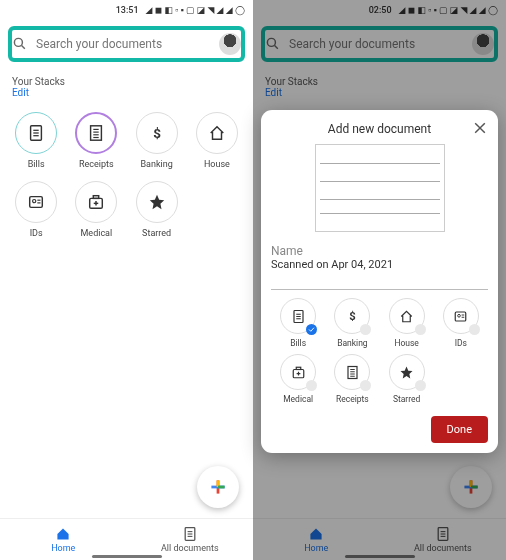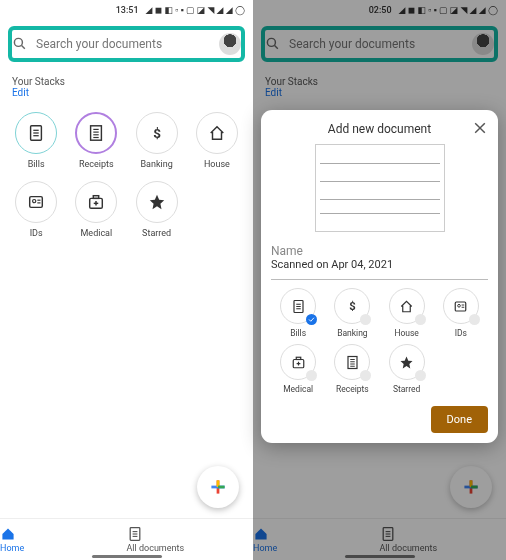--- a/index.html
+++ b/index.html
@@ -38,7 +38,7 @@
   .scan .r { position:absolute; left:4px; right:4px; top:54px; border-top:1px solid #aaa; }
   .scan .r2 { position:absolute; left:4px; right:4px; top:68px; border-top:1px solid #aaa; }
   .namelbl { font-size: 12px; color: #888; margin-top: 4px; }
-  .nameval { font-size: 11px; color: #333; border-bottom: 1px solid #bbb; padding-bottom: 8px; }
+  .nameval { font-size: 11px; color: #333; border-bottom: 1px solid #bbb; padding-bottom: 18px; }
   .addhdr { display: flex; justify-content: space-between; margin-top: 14px; font-size: 10px; color: #444; }
   .addhdr .seeall { color: #1a73e8; }
   .sheetgrid { display: grid; grid-template-columns: repeat(4,1fr); gap: 6px 0; margin-top: 8px; }

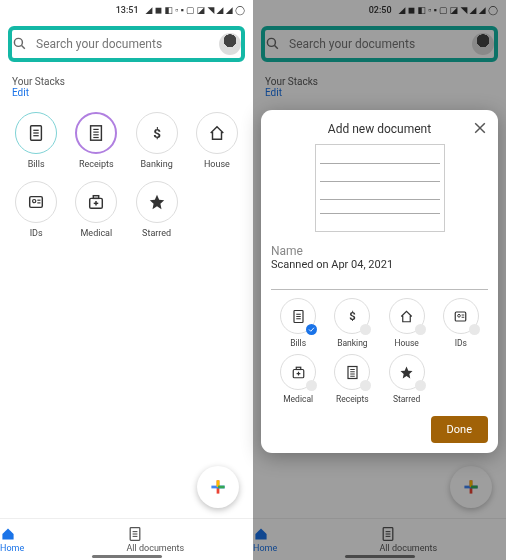--- a/index.html
+++ b/index.html
@@ -49,7 +49,7 @@
   .badge { position:absolute; right:-2px; bottom:-2px; width:11px; height:11px; border-radius:50%; background:#1a73e8; display:flex; align-items:center; justify-content:center; }
   .badge svg { width:7px; height:7px; }
   .badge.off { background:#e8e8e8; }
-  .donebtn { align-self: flex-end; margin-top: 12px; background:#a16207; color:#fff; font-size:11px; padding:7px 16px; border-radius:4px; border:none; }
+  .donebtn { align-self: flex-end; margin-top: 12px; background:#b91c1c; color:#fff; font-size:11px; padding:7px 16px; border-radius:4px; border:none; }
 </style>
 </head>
 <body>

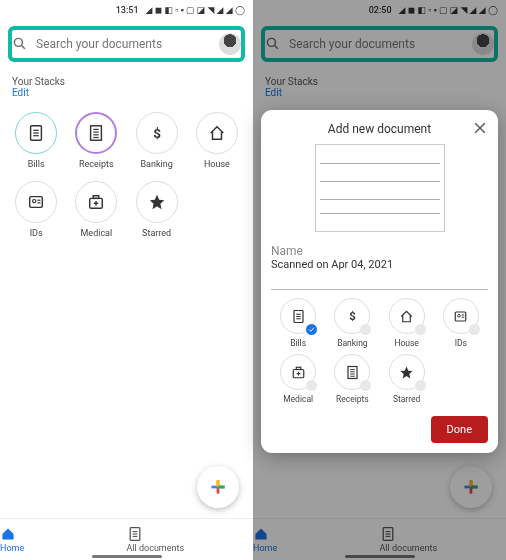--- a/index.html
+++ b/index.html
@@ -20,7 +20,7 @@
   .stack svg { width: 18px; height: 18px; }
   .fab { position: absolute; right: 14px; bottom: 52px; width: 42px; height: 42px; border-radius: 50%; background: #fff; box-shadow: 0 2px 6px rgba(0,0,0,.25); display: flex; align-items: center; justify-content: center; }
   .bottomnav { margin-top: auto; height: 42px; border-top: 1px solid #eee; display: flex; }
-  .navitem { flex: 1; display: flex; flex-direction: column; align-items: flex-start; justify-content: center; gap: 1px; }
+  .navitem { flex: 1; display: flex; flex-direction: column; align-items: center; justify-content: center; gap: 1px; }
   .navitem svg { width: 16px; height: 16px; }
   .navitem span { font-size: 9px; color: #555; }
   .navitem.active span { color: #1a73e8; }

